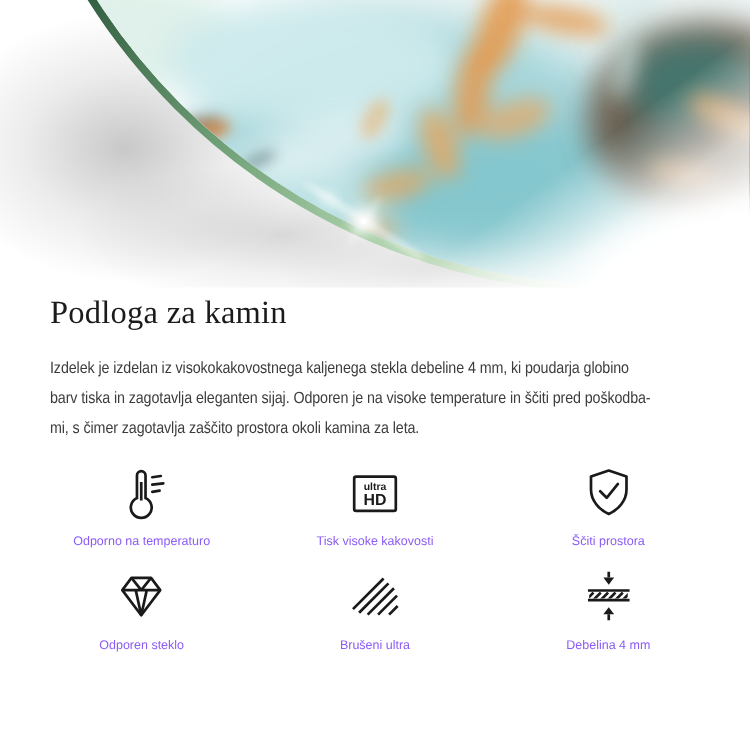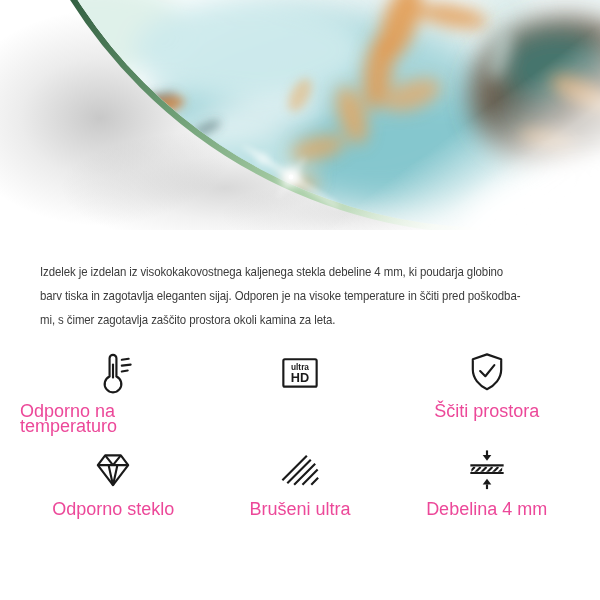--- a/index.html
+++ b/index.html
@@ -134,6 +134,7 @@
 
   <div class="content">
     <h1 class="heading">
+      <span class="heading-line">Podloga za kamin</span>
     </h1>
     <div class="desc">
       <div class="desc-line">Izdelek je izdelan iz visokokakovostnega kaljenega stekla debeline 4 mm, ki poudarja globino</div>

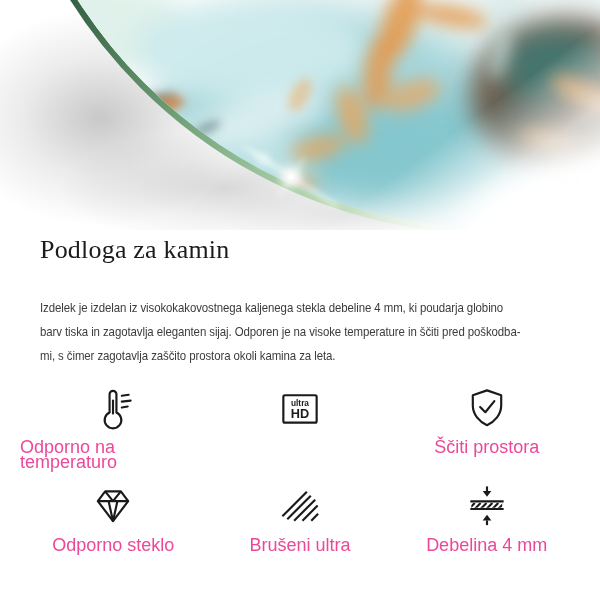--- a/index.html
+++ b/index.html
@@ -10,7 +10,7 @@
   .heading{font-family:"Liberation Serif",serif;font-weight:400;color:#1b1b1b;
            font-size:26px;line-height:33px;letter-spacing:.2px;margin:3px 0 0 0;}
   .heading-line{display:block;}
-  .desc{margin-top:30px;color:#3c3c3c;font-size:13px;line-height:24px;}
+  .desc{margin-top:16px;color:#3c3c3c;font-size:13px;line-height:24px;}
   .desc-line{white-space:nowrap;transform:scaleX(.88);transform-origin:0 50%;letter-spacing:-.1px;}
   .features{display:grid;grid-template-columns:repeat(3,1fr);padding:0 20px;margin-top:17px;row-gap:13px;}
   .feature{display:flex;flex-direction:column;align-items:center;}

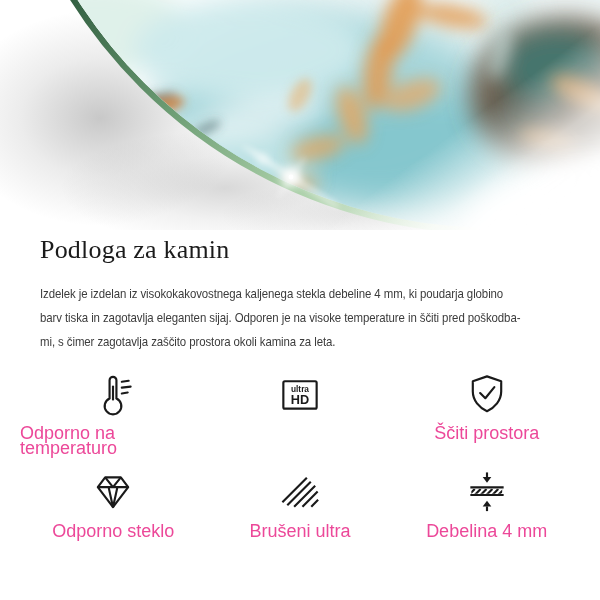--- a/index.html
+++ b/index.html
@@ -19,7 +19,7 @@
   .feat-icon .st{fill:none;stroke:currentColor;stroke-width:2.2;}
   .feat-icon .fl{fill:currentColor;stroke:none;}
   .feat-icon text{font-family:"Liberation Sans",sans-serif;font-weight:bold;fill:#1a1a1a;}
-  .feature-label{margin-top:8px;font-size:18px;color:#ec4899;line-height:15px;}
+  .feature-label{margin-top:8px;font-size:10px;color:#8b5cf6;line-height:15px;}
 </style>
 </head>
 <body>

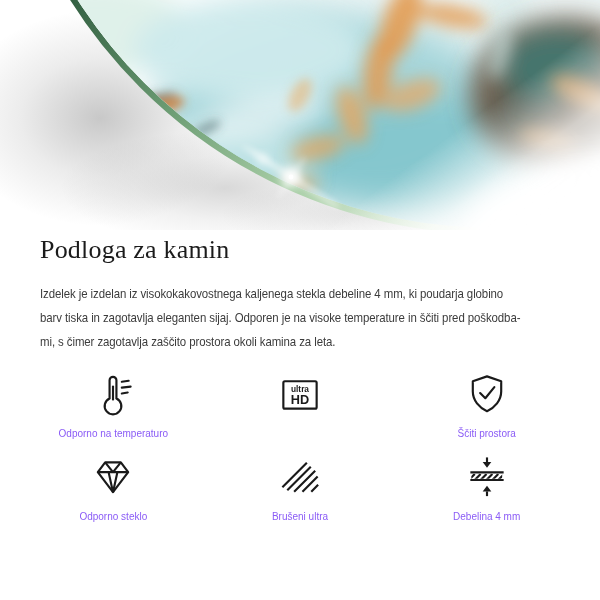--- a/index.html
+++ b/index.html
@@ -164,6 +164,7 @@
           <text x="24" y="34" font-size="13" text-anchor="middle">HD</text>
         </svg>
       </div>
+      <div class="feature-label">Tisk visoke kakovosti</div>
     </div>
 
     <div class="feature">

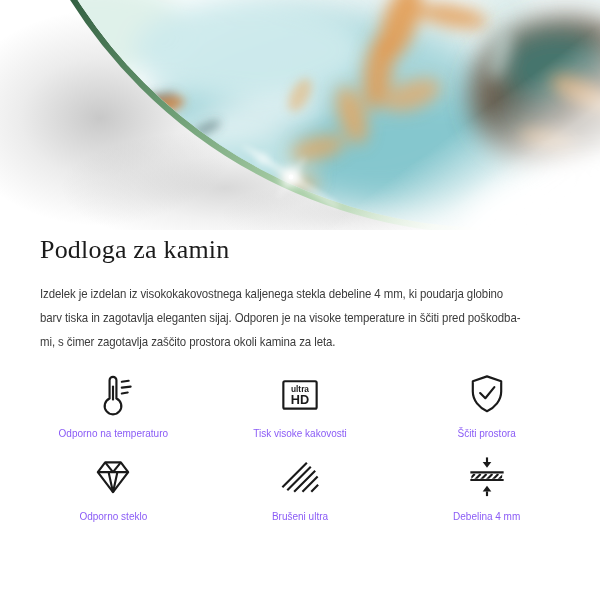--- a/index.html
+++ b/index.html
@@ -184,7 +184,7 @@
           <path class="st" d="M8.5,18.5 H39.5 M16,8.5 L24,18.5 L32,8.5 M19.5,18.5 L24,39 M28.5,18.5 L24,39" stroke-width="1.7" stroke-linejoin="round"></path>
         </svg>
       </div>
-      <div class="feature-label">Odporno steklo</div>
+      <div class="feature-label">Odporen steklo</div>
     </div>
 
     <div class="feature">

